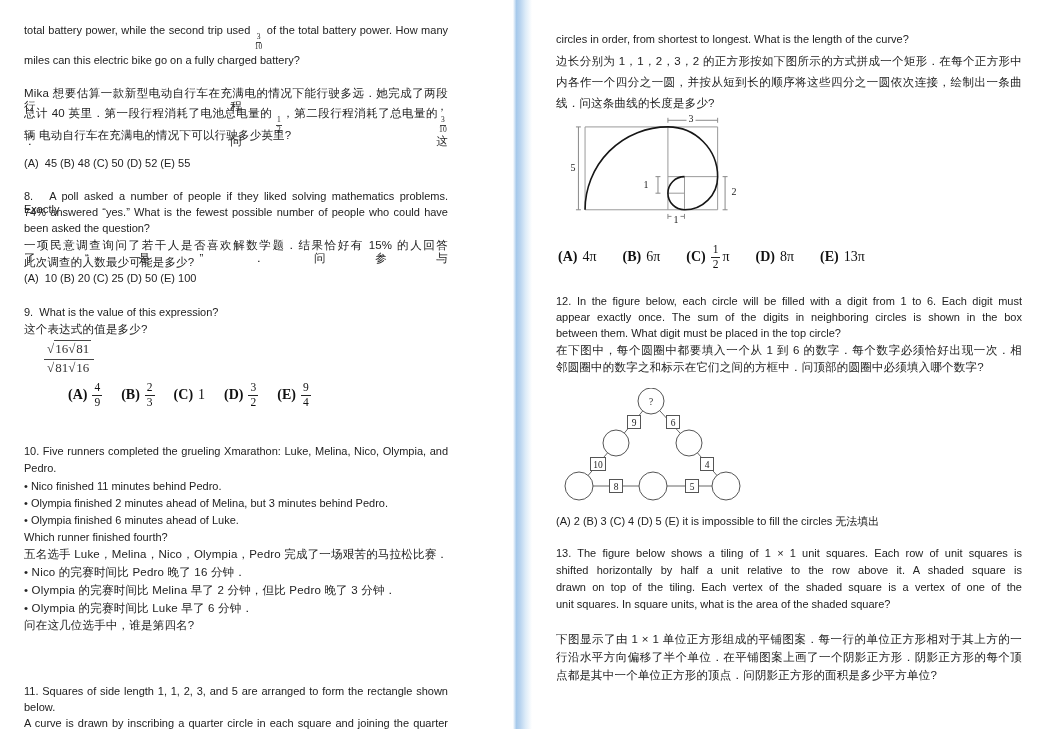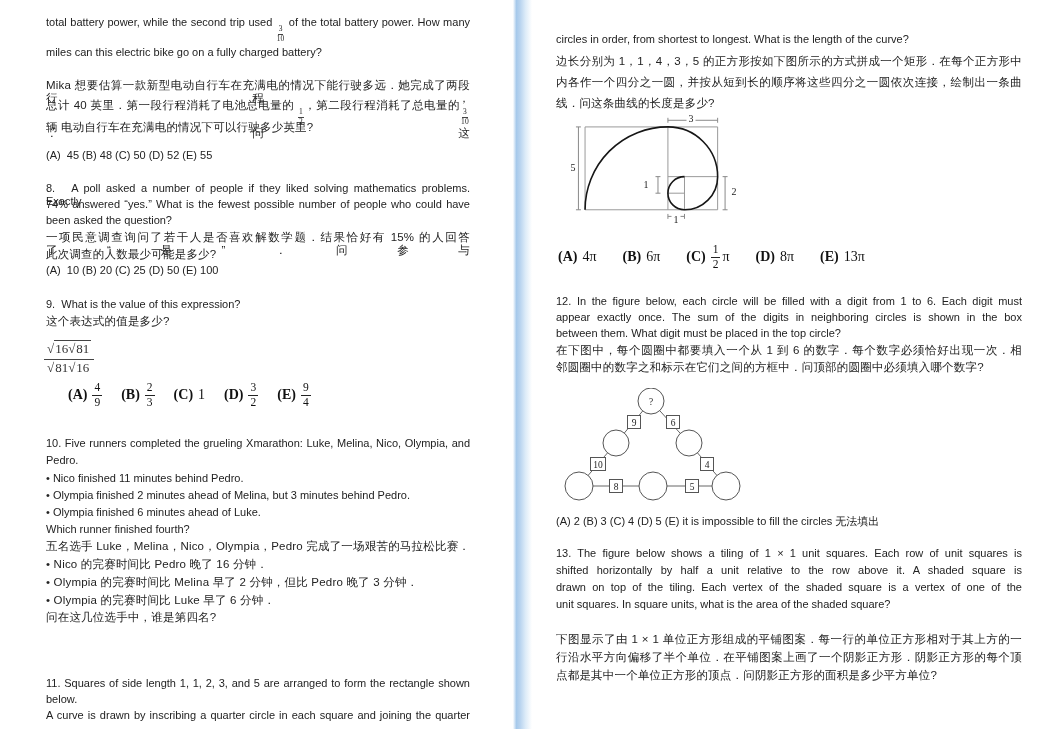--- a/index.html
+++ b/index.html
@@ -15,7 +15,7 @@
     background:linear-gradient(90deg,#fdfeff 0%,#a6c9eb 18%,#b9d4ef 38%,#dcebf8 65%,#ffffff 100%);
   }
   .ln { position:absolute; font-size:11px; line-height:13px; color:#222; white-space:nowrap; }
-  .page-left  .ln { left:46px; width:424px; }
+  .page-left  .ln { left:24px; width:424px;margin-top:8px; }
   .page-right .ln { left:24px; width:466px; }
   .just { white-space:normal; text-align:justify; text-align-last:justify; }
   .cn { font-size:11.5px; letter-spacing:0.2px; }

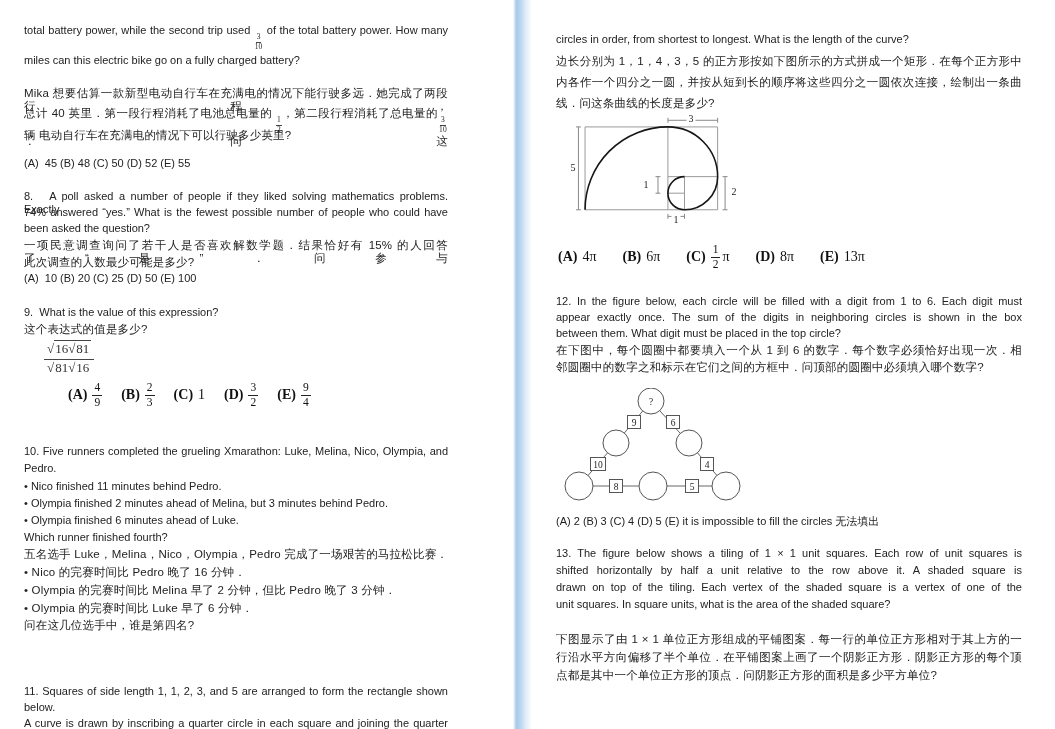--- a/index.html
+++ b/index.html
@@ -153,7 +153,7 @@
   <div class="page page-right">
 
     <div class="ln" style="top:33px">circles in order, from shortest to longest. What is the length of the curve?</div>
-    <div class="ln cn just" style="top:55px">边长分别为 1，1，4，3，5 的正方形按如下图所示的方式拼成一个矩形．在每个正方形中</div>
+    <div class="ln cn just" style="top:55px">边长分别为 1，1，2，3，2 的正方形按如下图所示的方式拼成一个矩形．在每个正方形中</div>
     <div class="ln cn" style="top:97px">线．问这条曲线的长度是多少?</div>
     <div class="ln cn just" style="top:76px">内各作一个四分之一圆，并按从短到长的顺序将这些四分之一圆依次连接，绘制出一条曲</div>
 

